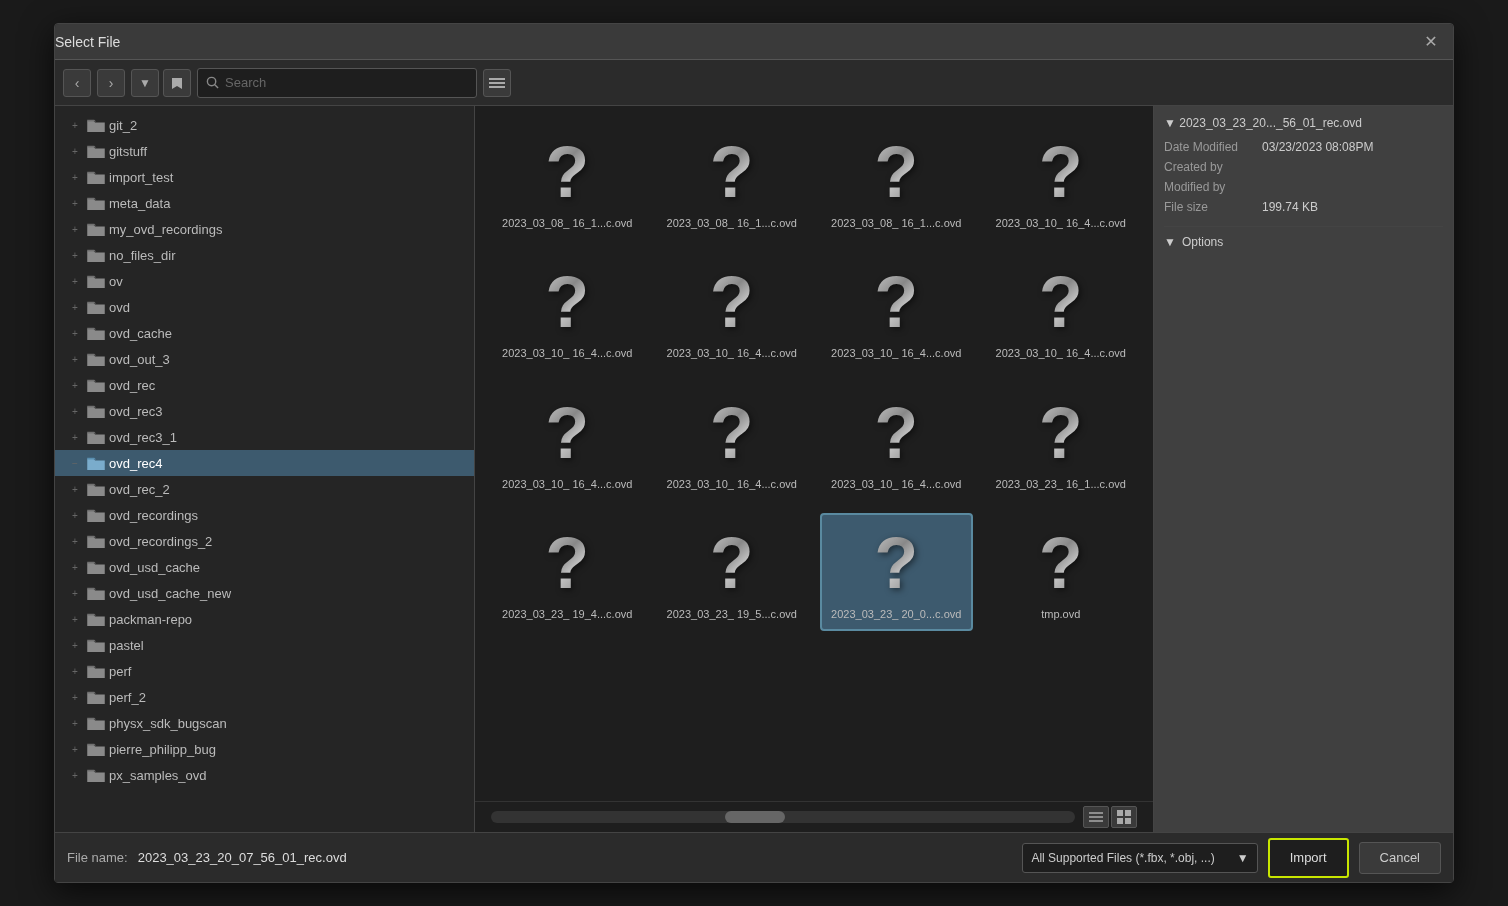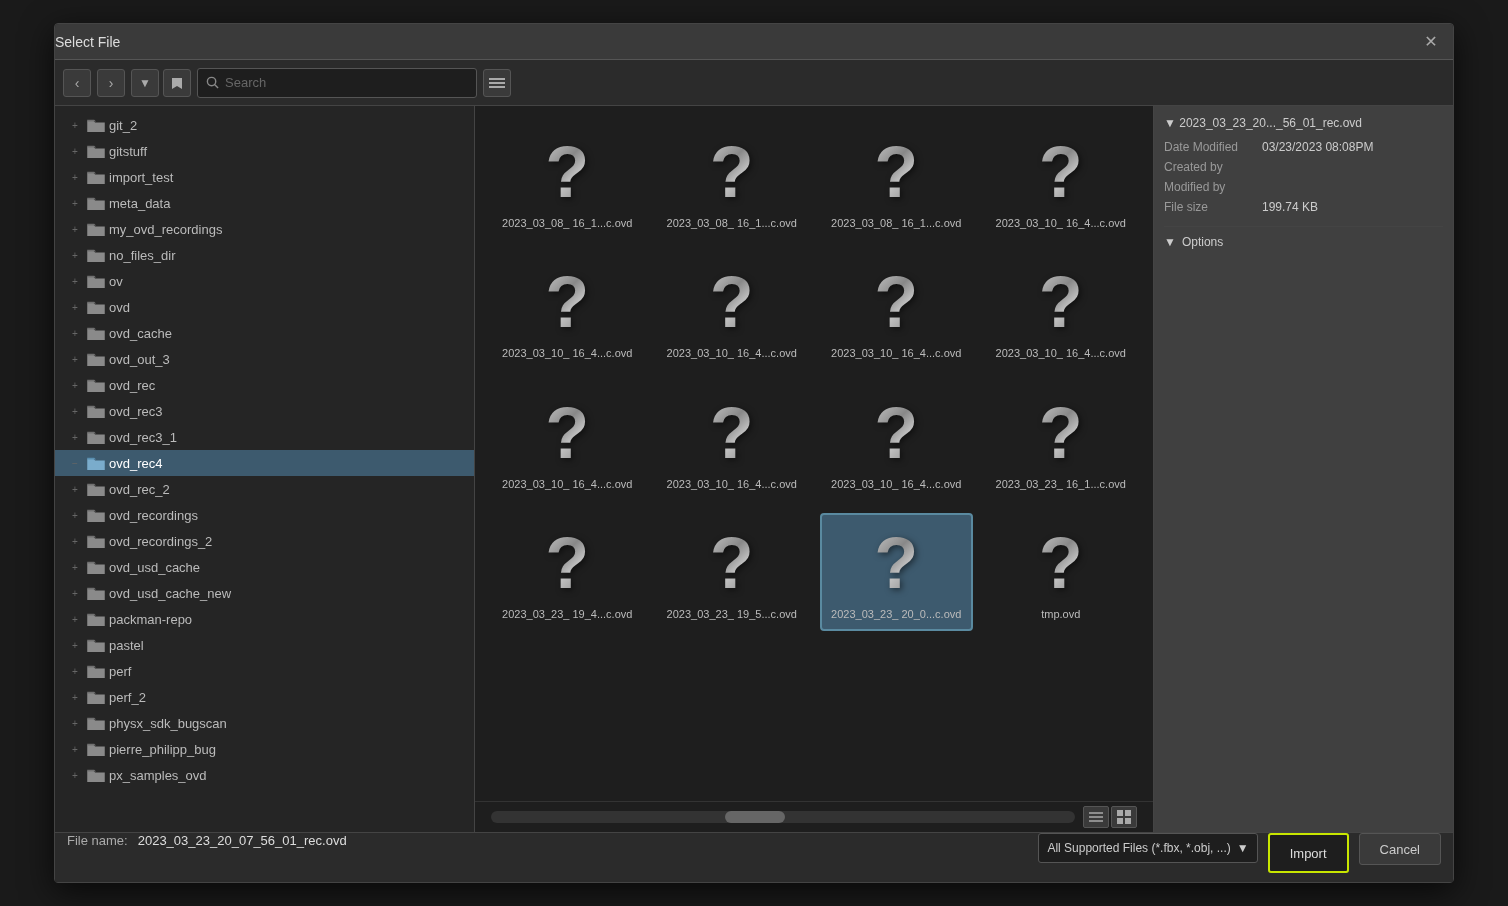--- a/index.html
+++ b/index.html
@@ -328,7 +328,7 @@
       border-top: 1px solid #444;
       height: 50px;
       display: flex;
-      align-items: flex-start;
+      align-items: center;
       padding: 0 12px;
       gap: 10px;
     }

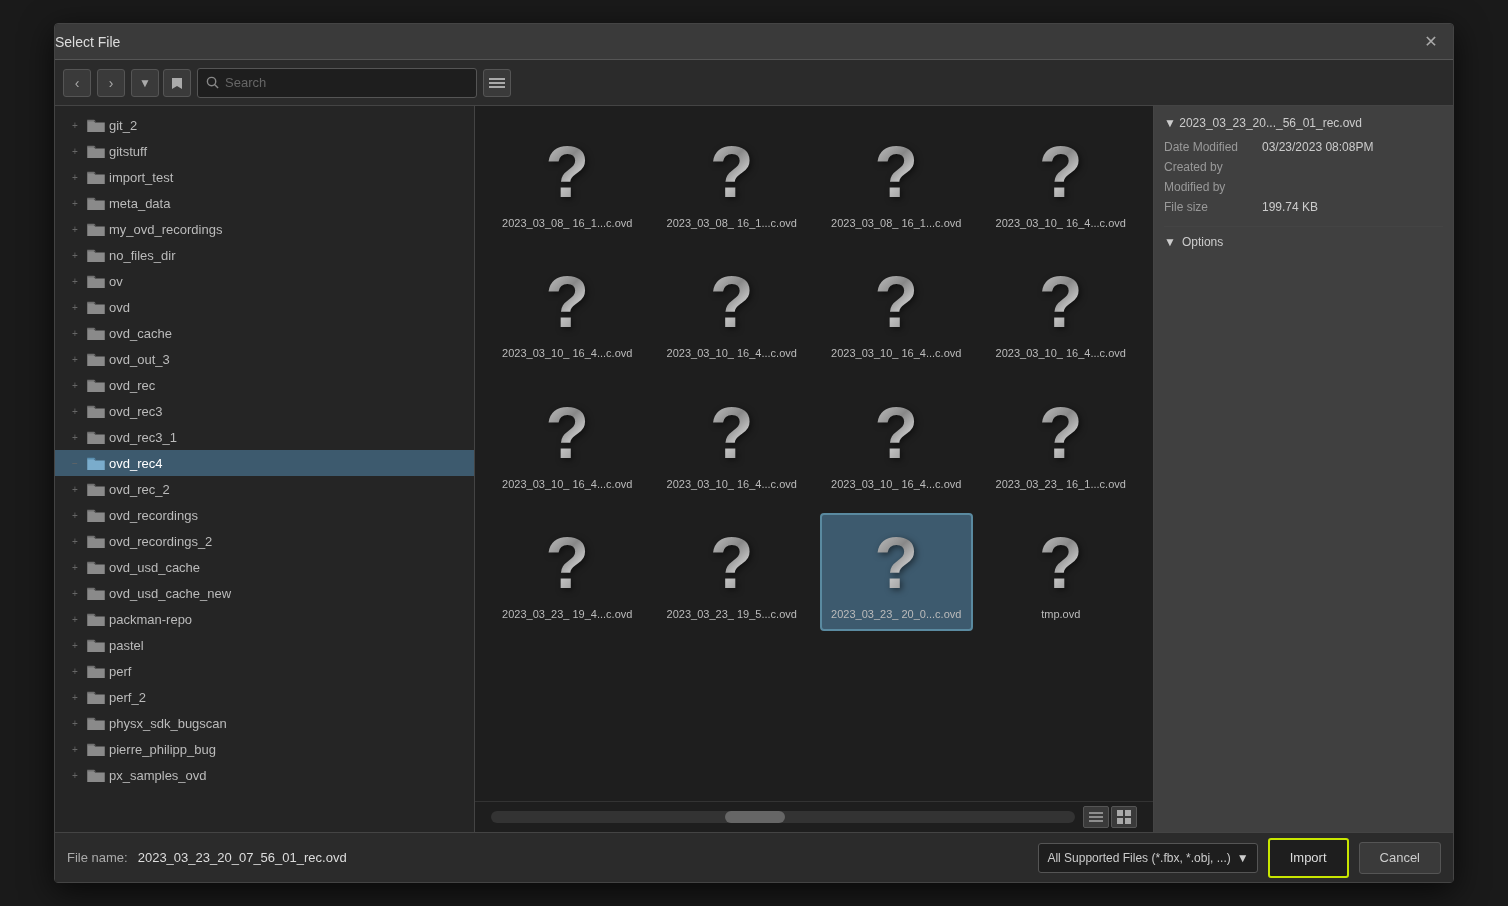--- a/index.html
+++ b/index.html
@@ -352,7 +352,7 @@
       border-radius: 3px;
       display: flex;
       align-items: center;
-      gap: 6px;
+      gap: 22px;
       cursor: pointer;
     }
     .import-btn {

